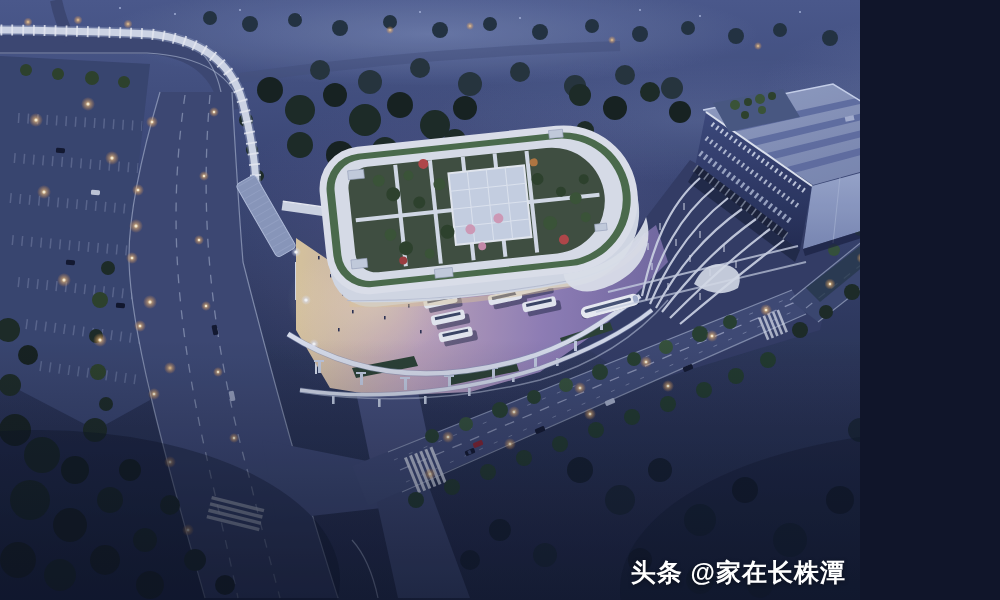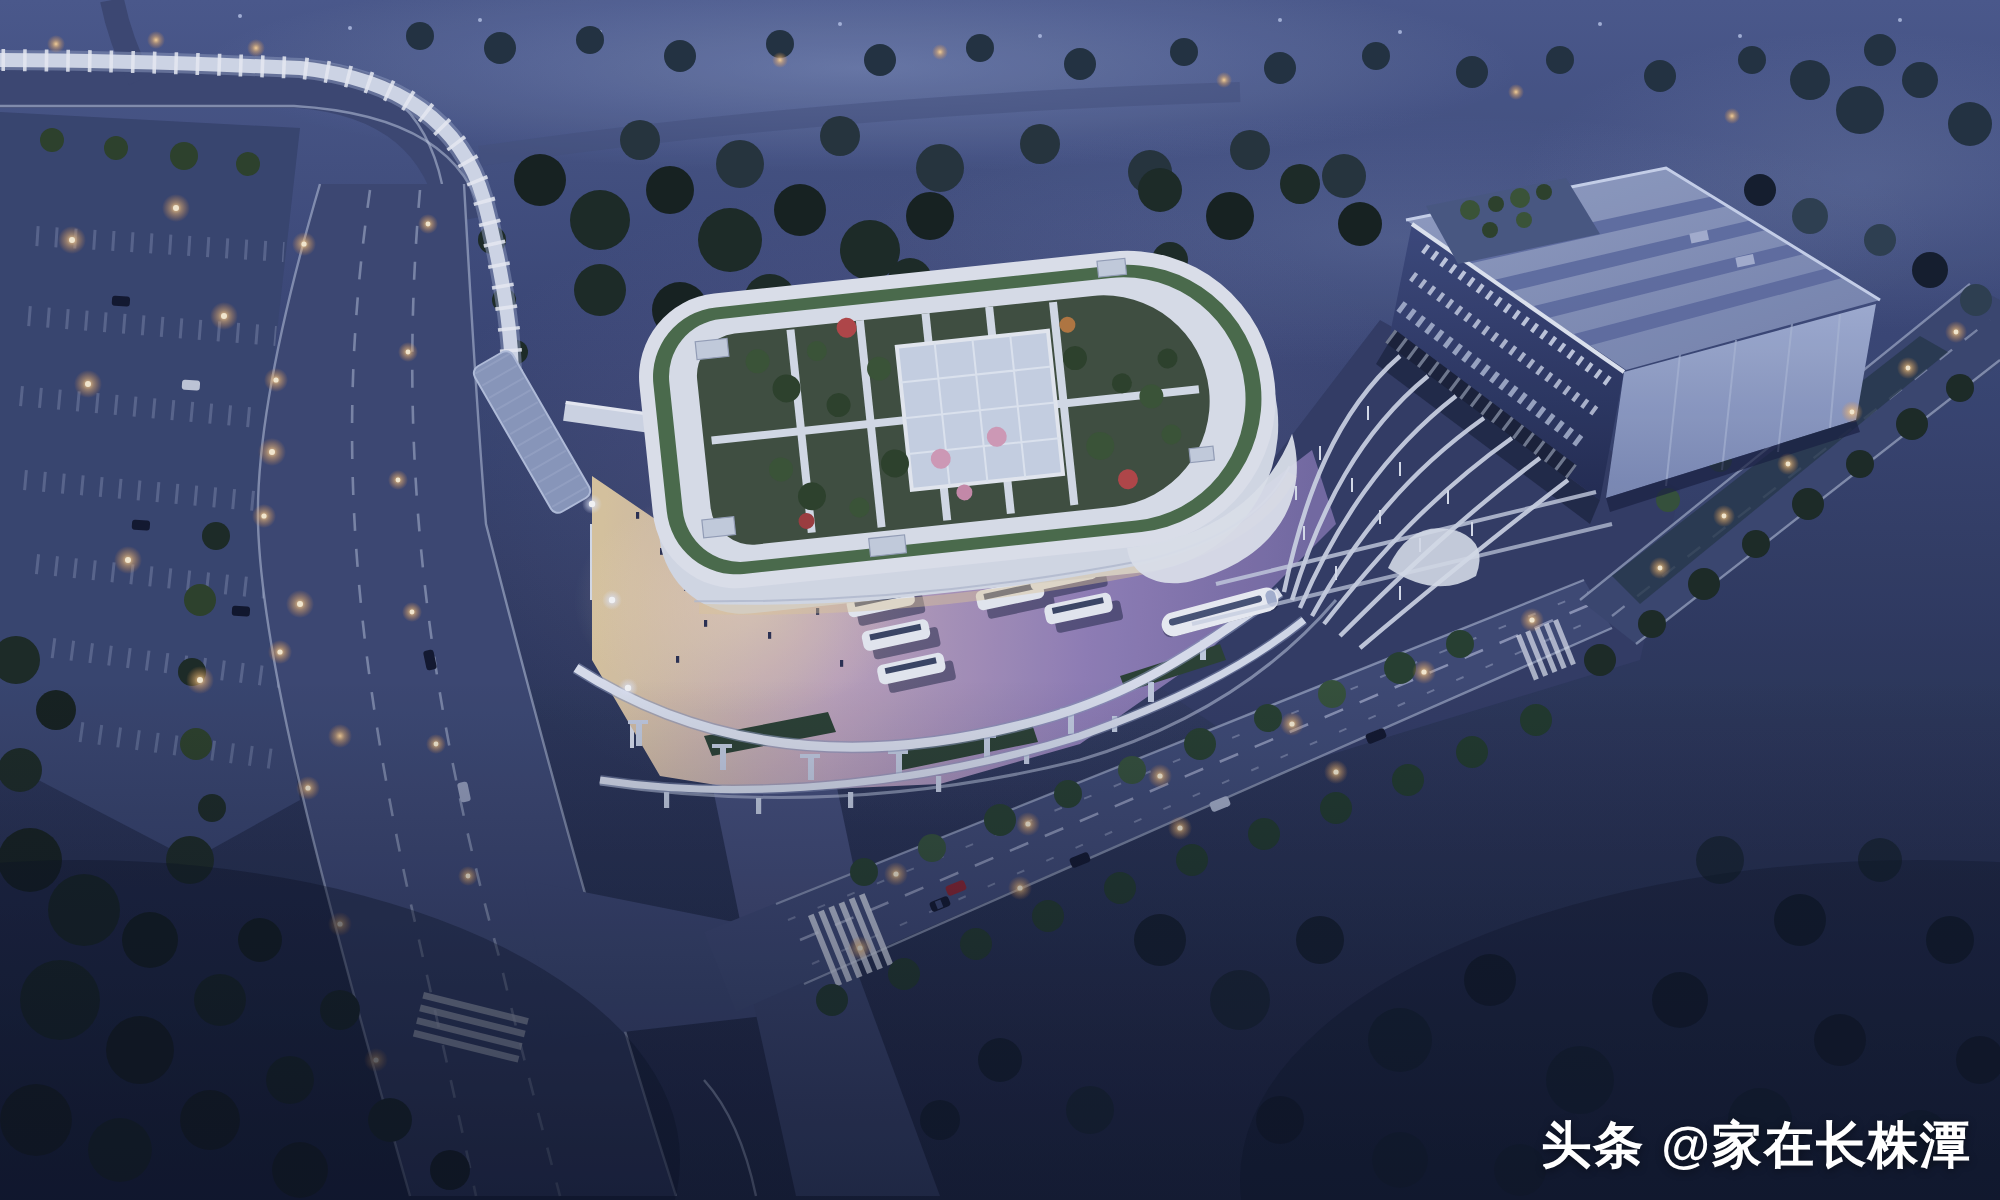--- a/index.html
+++ b/index.html
@@ -3,7 +3,7 @@
 <meta charset="utf-8">
 <style>
   html,body{margin:0;padding:0;background:#10152a;}
-  #stage{position:relative;width:1000px;height:600px;overflow:hidden;
+  #stage{position:relative;width:860px;height:600px;overflow:hidden;
          font-family:"Liberation Sans","DejaVu Sans",sans-serif;}
   #stage svg{position:absolute;left:0;top:0;display:block;}
   

